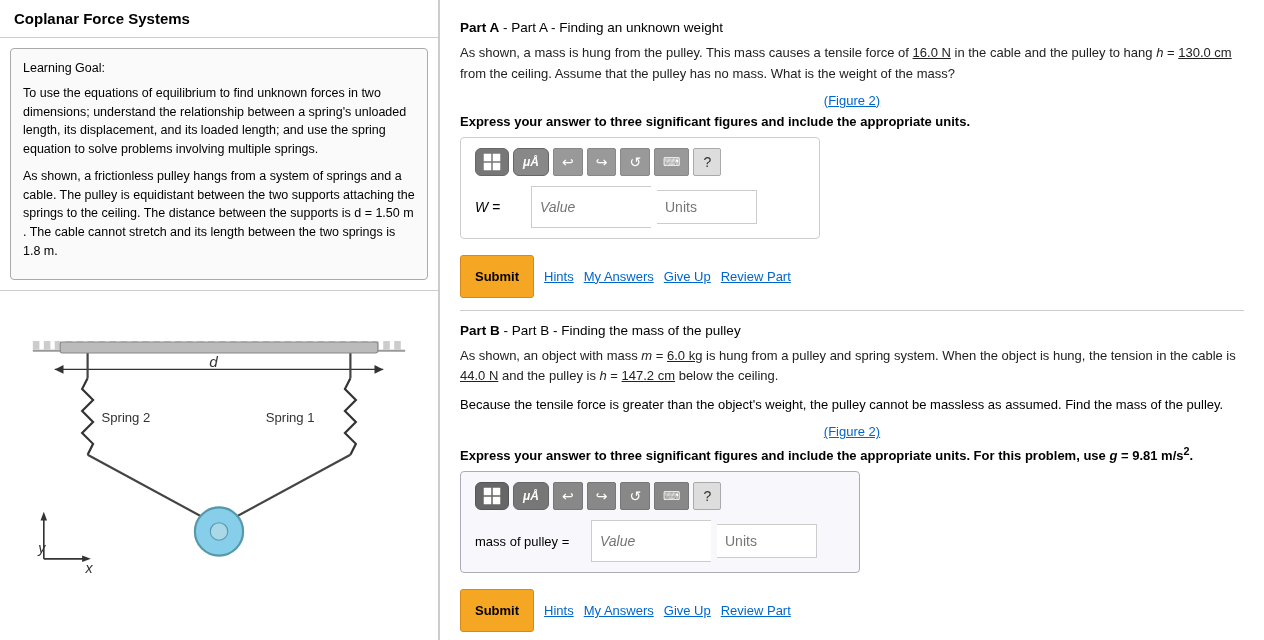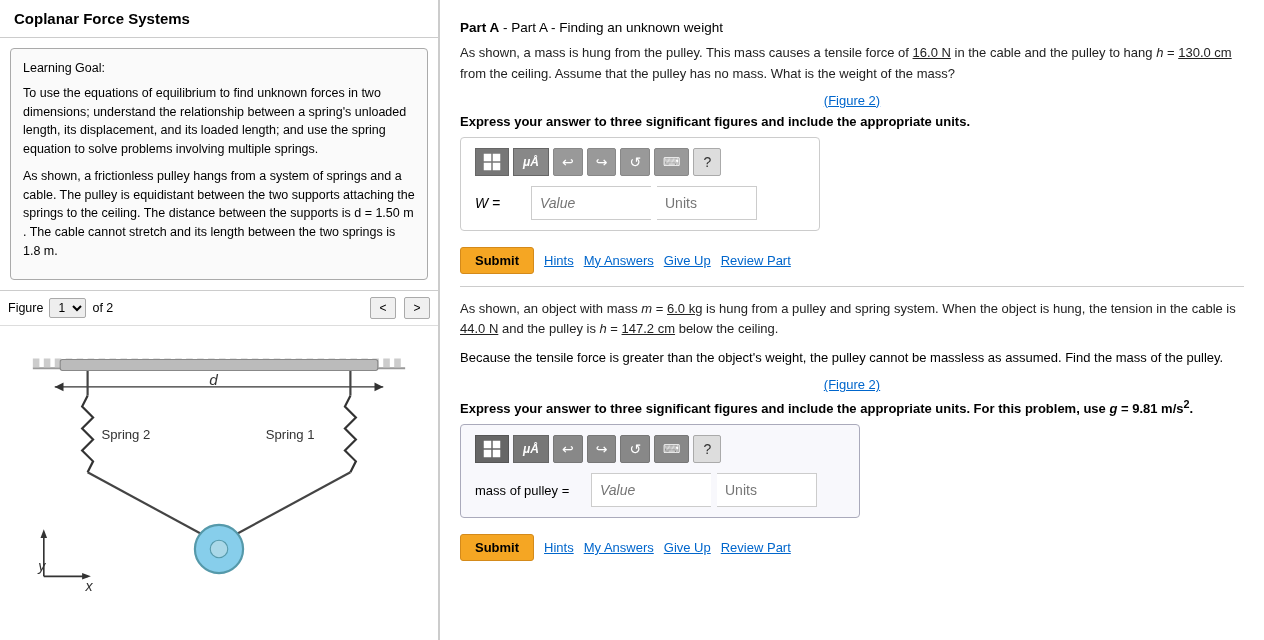--- a/index.html
+++ b/index.html
@@ -153,7 +153,7 @@
       padding: 3px 7px;
       font-size: 12px;
       cursor: pointer;
-      border-radius: 0;
+      border-radius: 6px;
       height: 28px;
       display: flex; align-items: center; justify-content: center;
     }

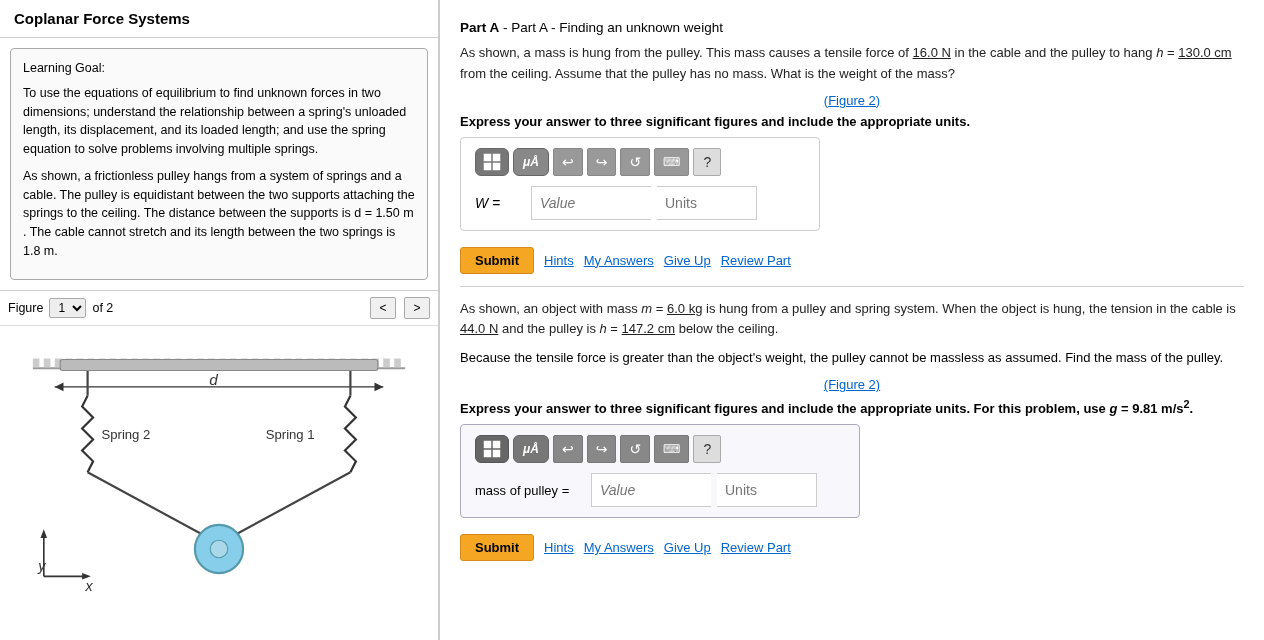--- a/index.html
+++ b/index.html
@@ -191,7 +191,7 @@
     }
     .answer-input {
       border: 1px solid #ccc;
-      padding: 4px 8px;
+      padding: 20px 8px;
       font-size: 14px;
       font-style: italic;
       color: #aaa;

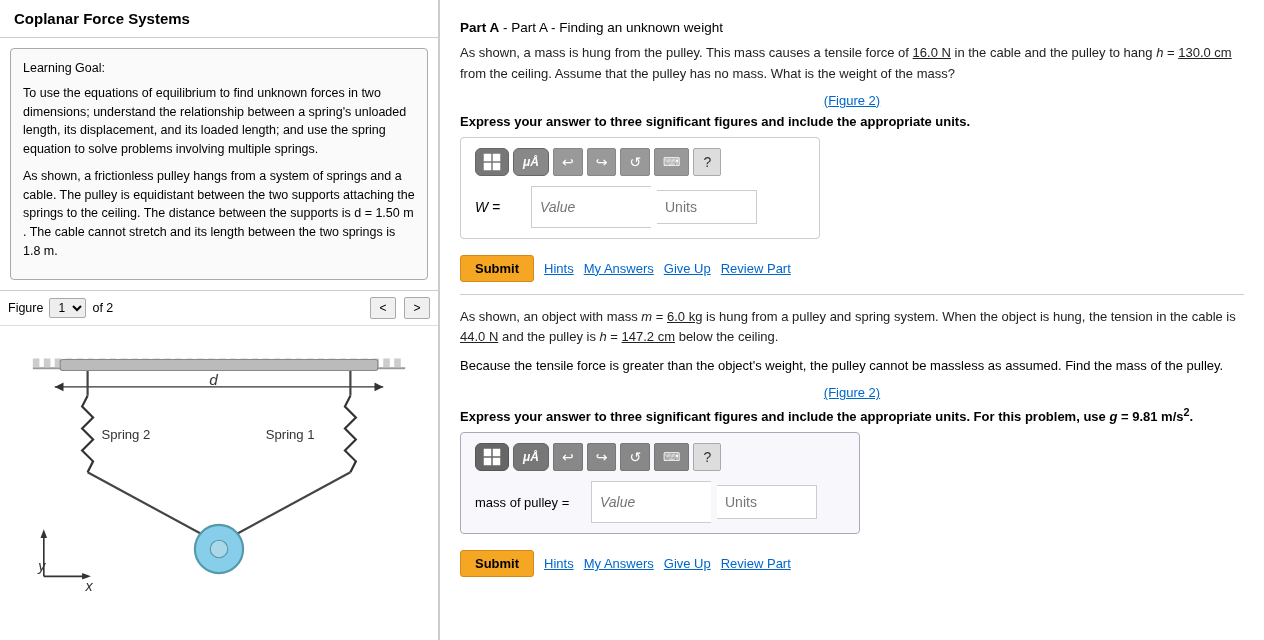--- a/index.html
+++ b/index.html
@@ -219,7 +219,7 @@
       background: #f5a623;
       border: 1px solid #d48a1a;
       color: #000;
-      padding: 5px 14px;
+      padding: 13px 14px;
       font-size: 13px;
       font-weight: bold;
       cursor: pointer;

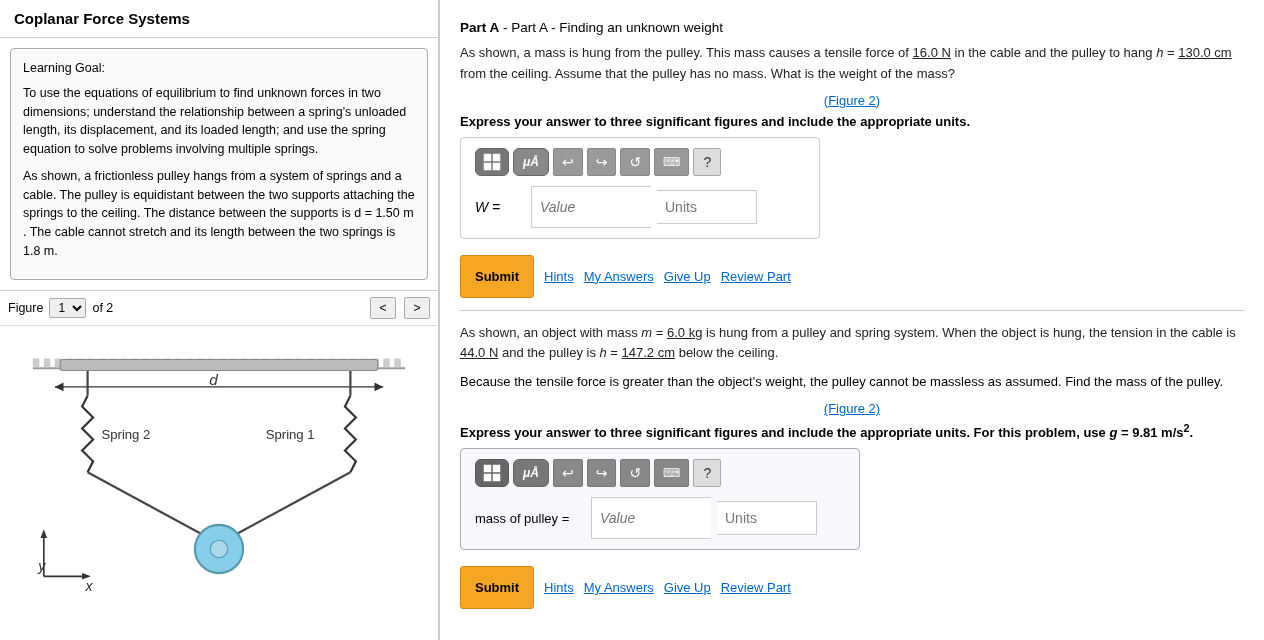--- a/index.html
+++ b/index.html
@@ -266,16 +266,6 @@
   </div>
 
   <div class="figure-area">
-    <div class="figure-nav">
-      <span class="figure-label">Figure</span>
-      <select class="figure-select">
-        <option>1</option>
-        <option>2</option>
-      </select>
-      <span class="figure-of">of 2</span>
-      <button class="nav-btn nav-btn-left">&lt;</button>
-      <button class="nav-btn nav-btn-right">&gt;</button>
-    </div>
 
     <div class="figure-canvas">
       <svg class="figure-svg" viewBox="0 0 400 280">

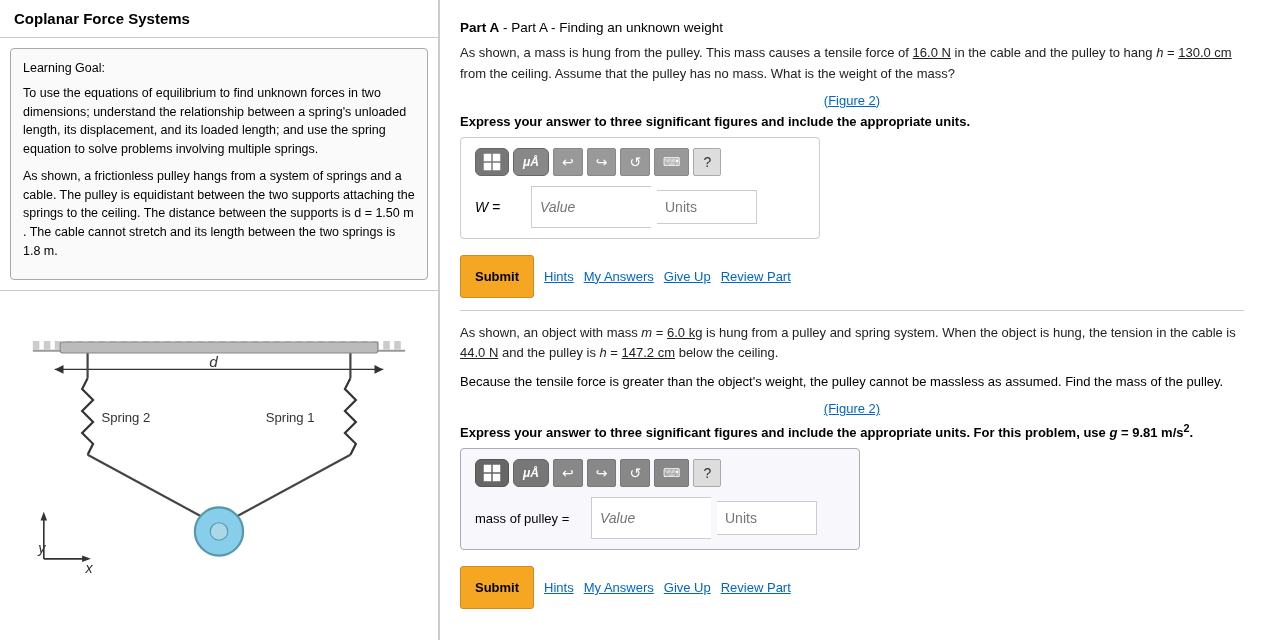--- a/index.html
+++ b/index.html
@@ -382,6 +382,9 @@
     <hr class="divider">
 
     
+    <div class="part-header">
+      <b>Part B</b> - <span>Part B - Finding the mass of the pulley</span>
+    </div>
 
     <div class="part-description">
       As shown, an object with mass <i>m</i> = <u>6.0 kg</u> is hung from a pulley and spring system. When the object is hung, the tension in the cable is <u>44.0 N</u> and the pulley is <i>h</i> = <u>147.2 cm</u> below the ceiling.

